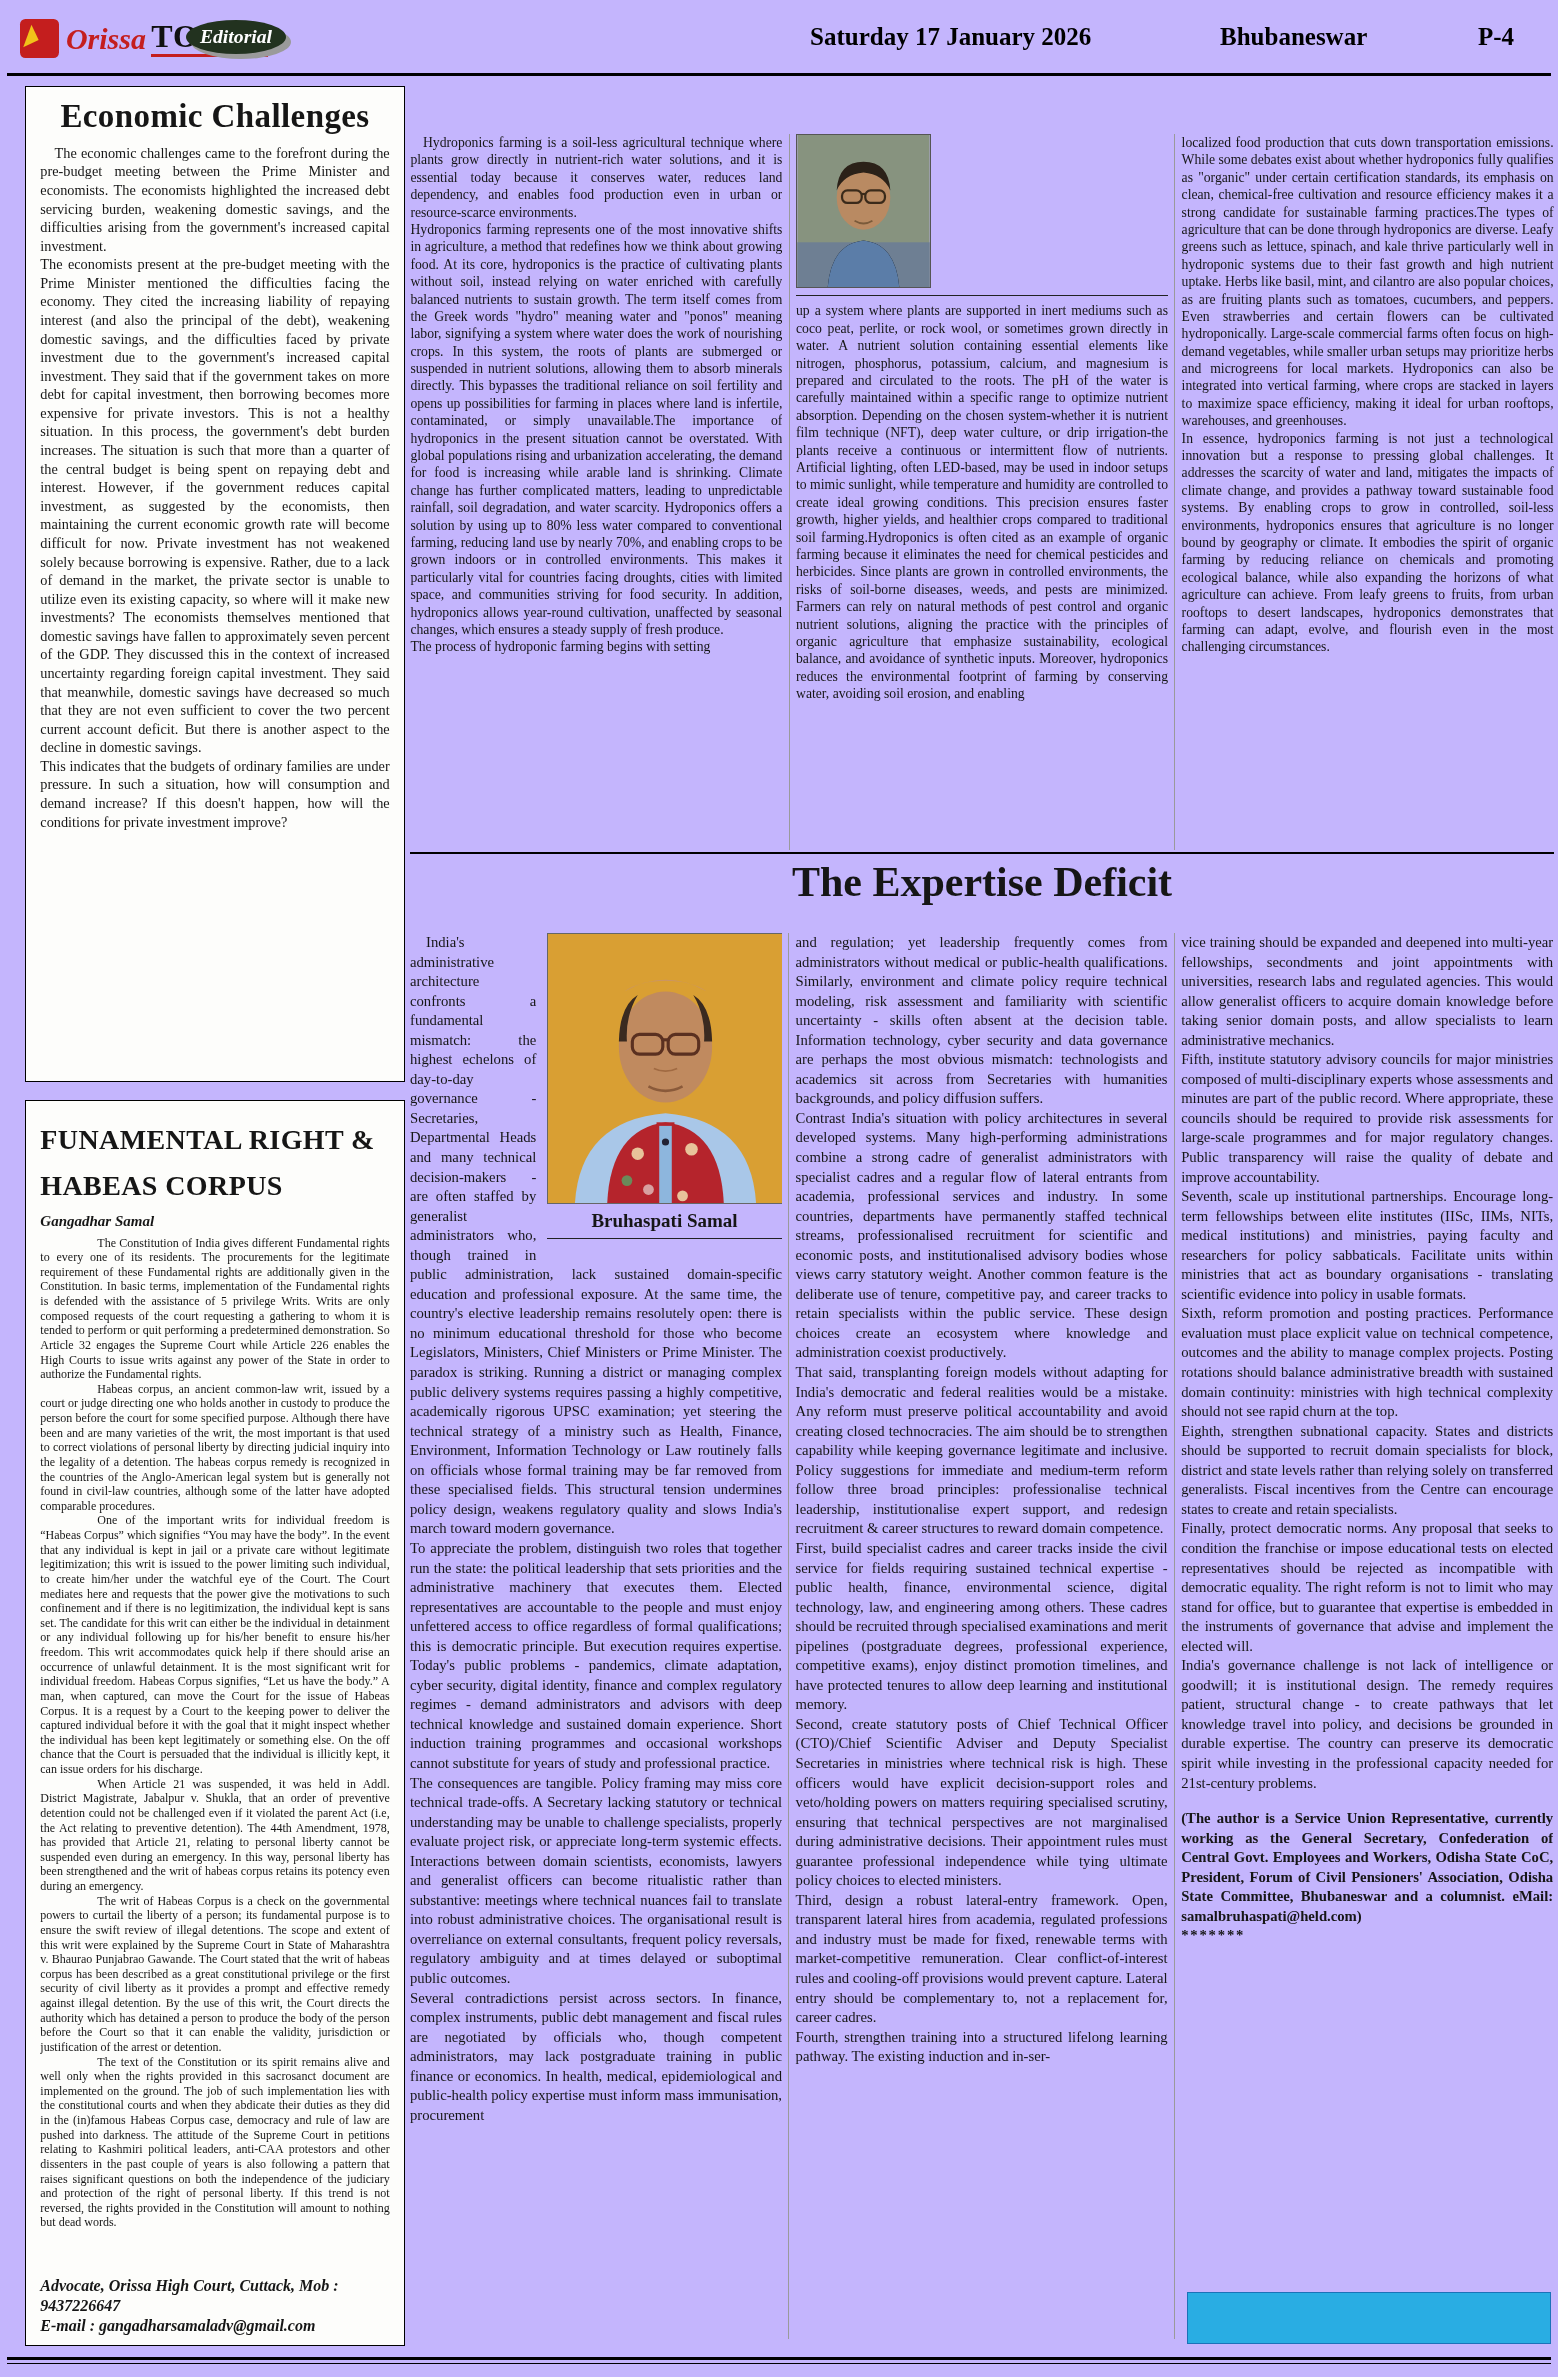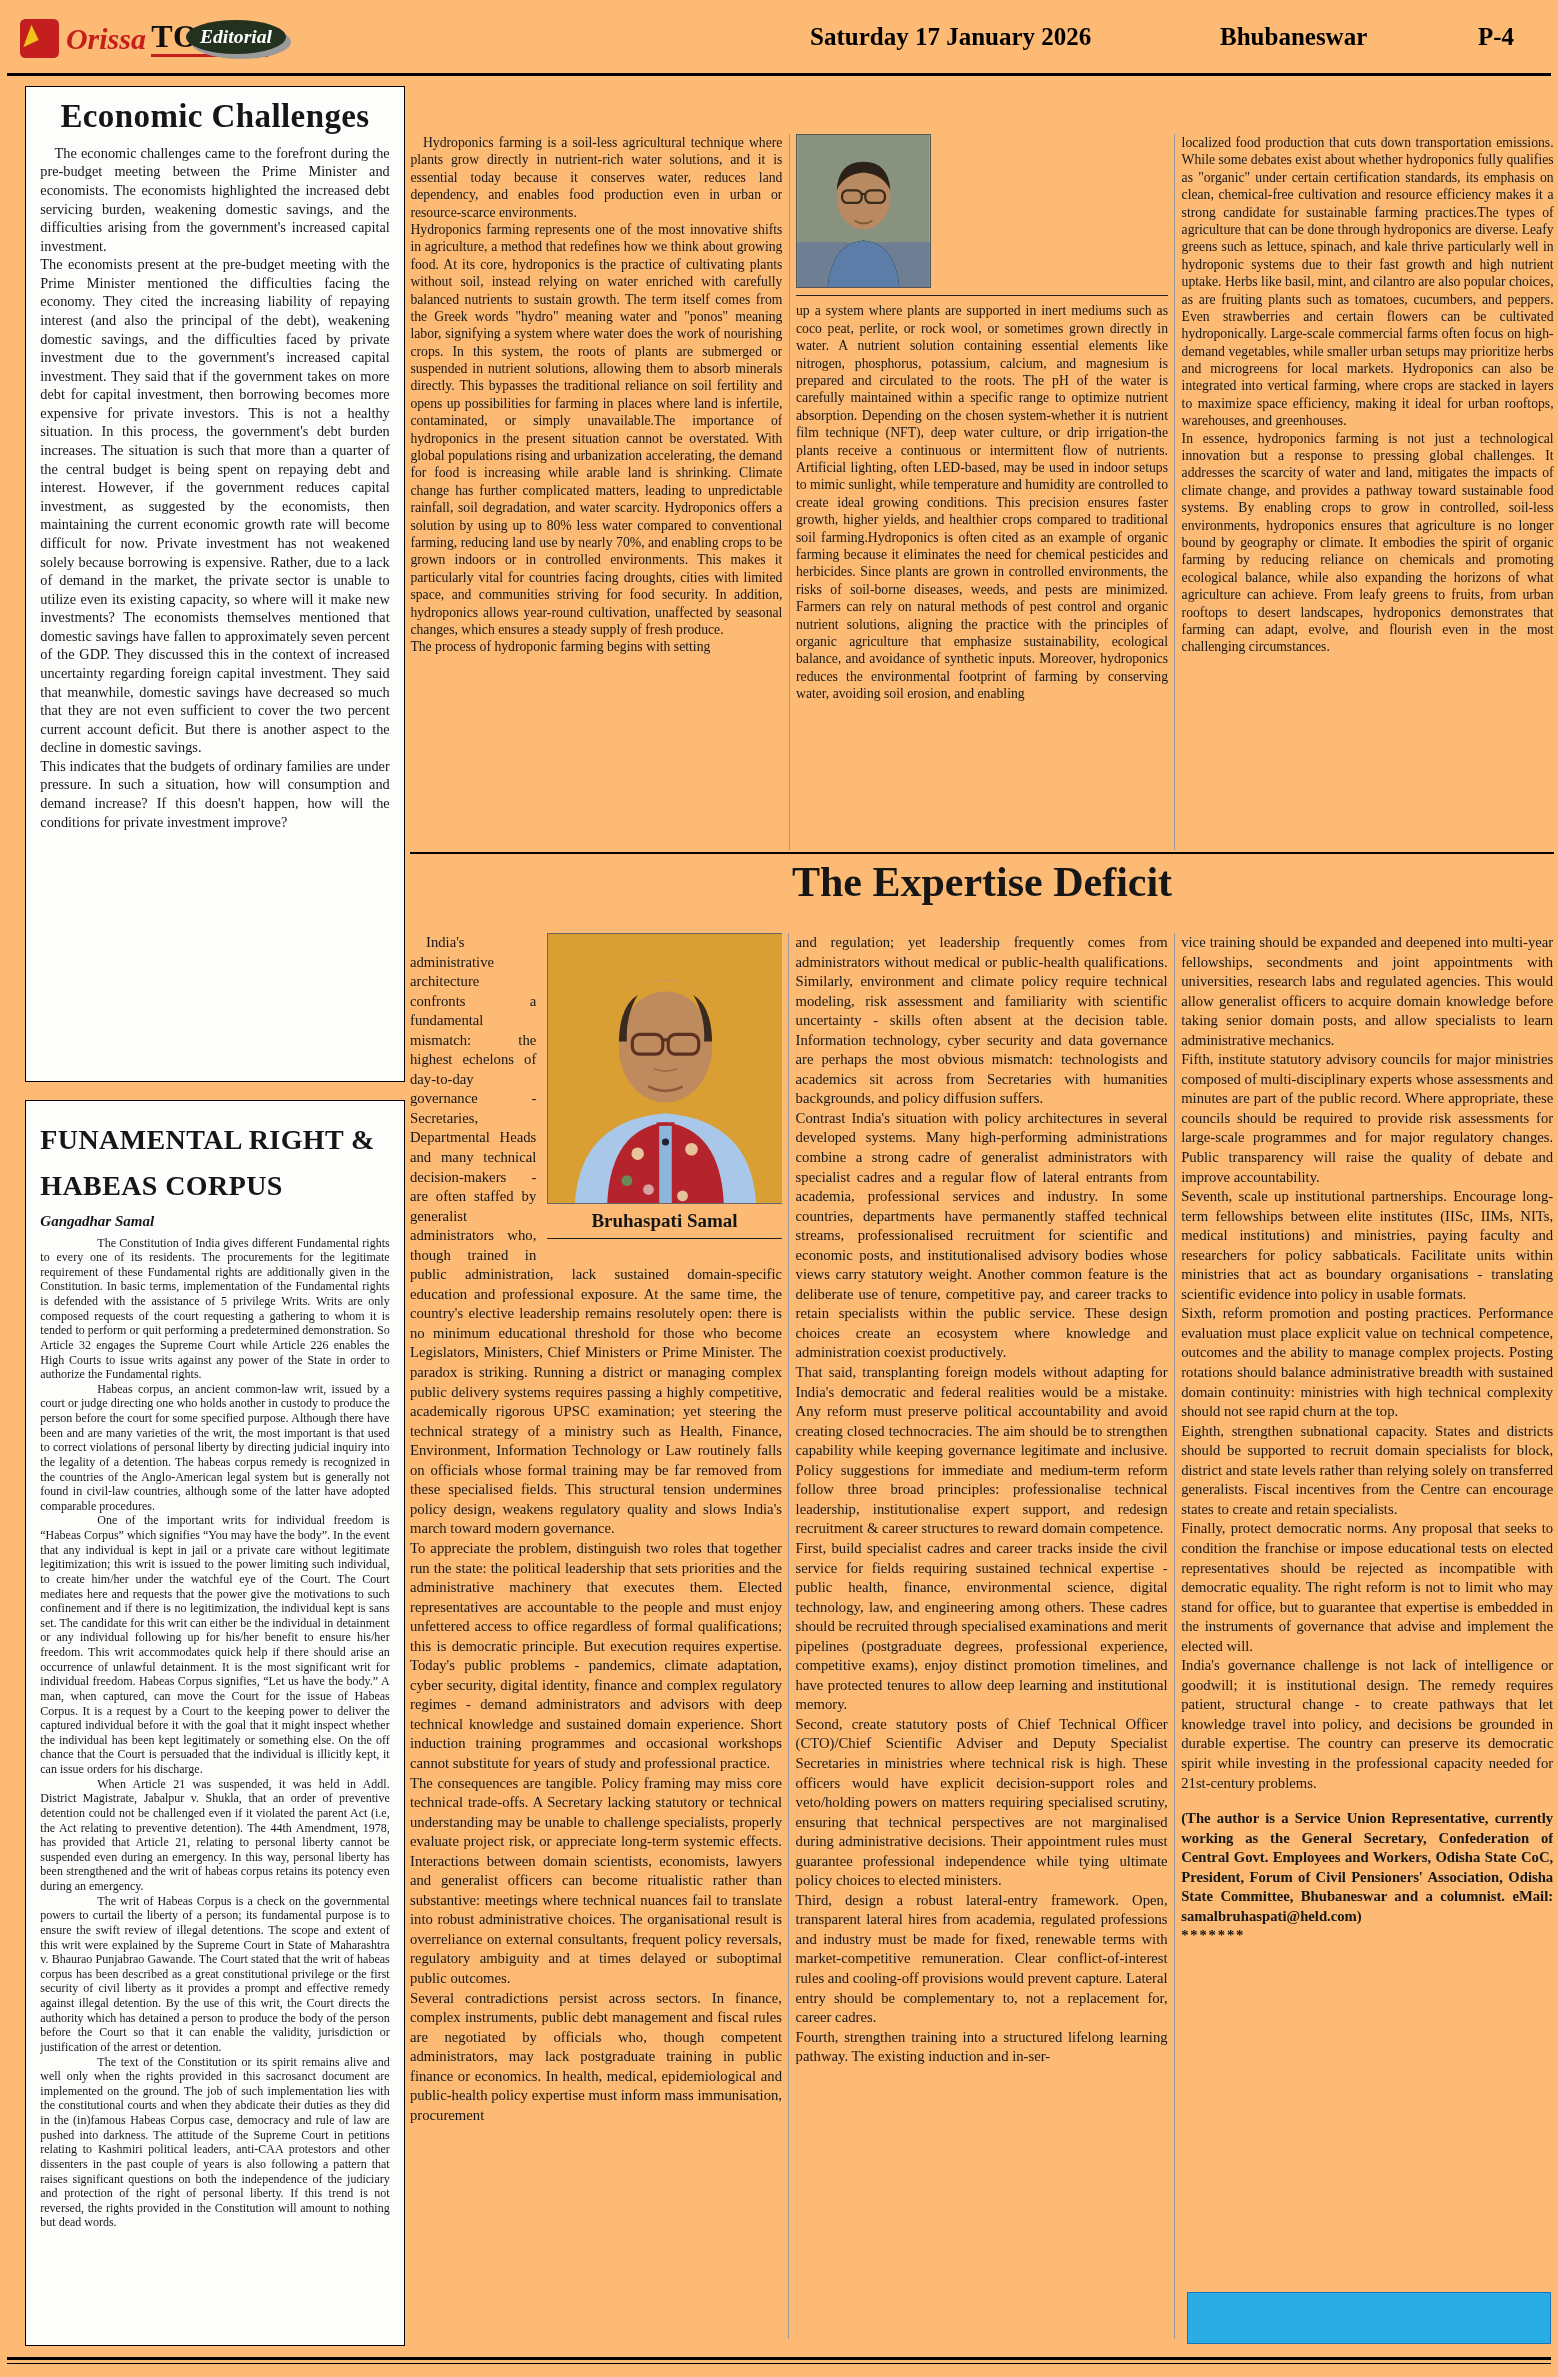--- a/index.html
+++ b/index.html
@@ -3,7 +3,7 @@
 <meta charset="utf-8">
 <style>
   html,body{margin:0;padding:0;background:#e8e8e4;}
-  #page{position:relative;width:1558px;height:2377px;background:#fdba74;margin:0 auto;
+  #page{position:relative;width:1558px;height:2377px;background:#c4b5fd;margin:0 auto;
         font-family:"Liberation Serif","DejaVu Serif",serif;color:#161616;overflow:hidden;}
 
   

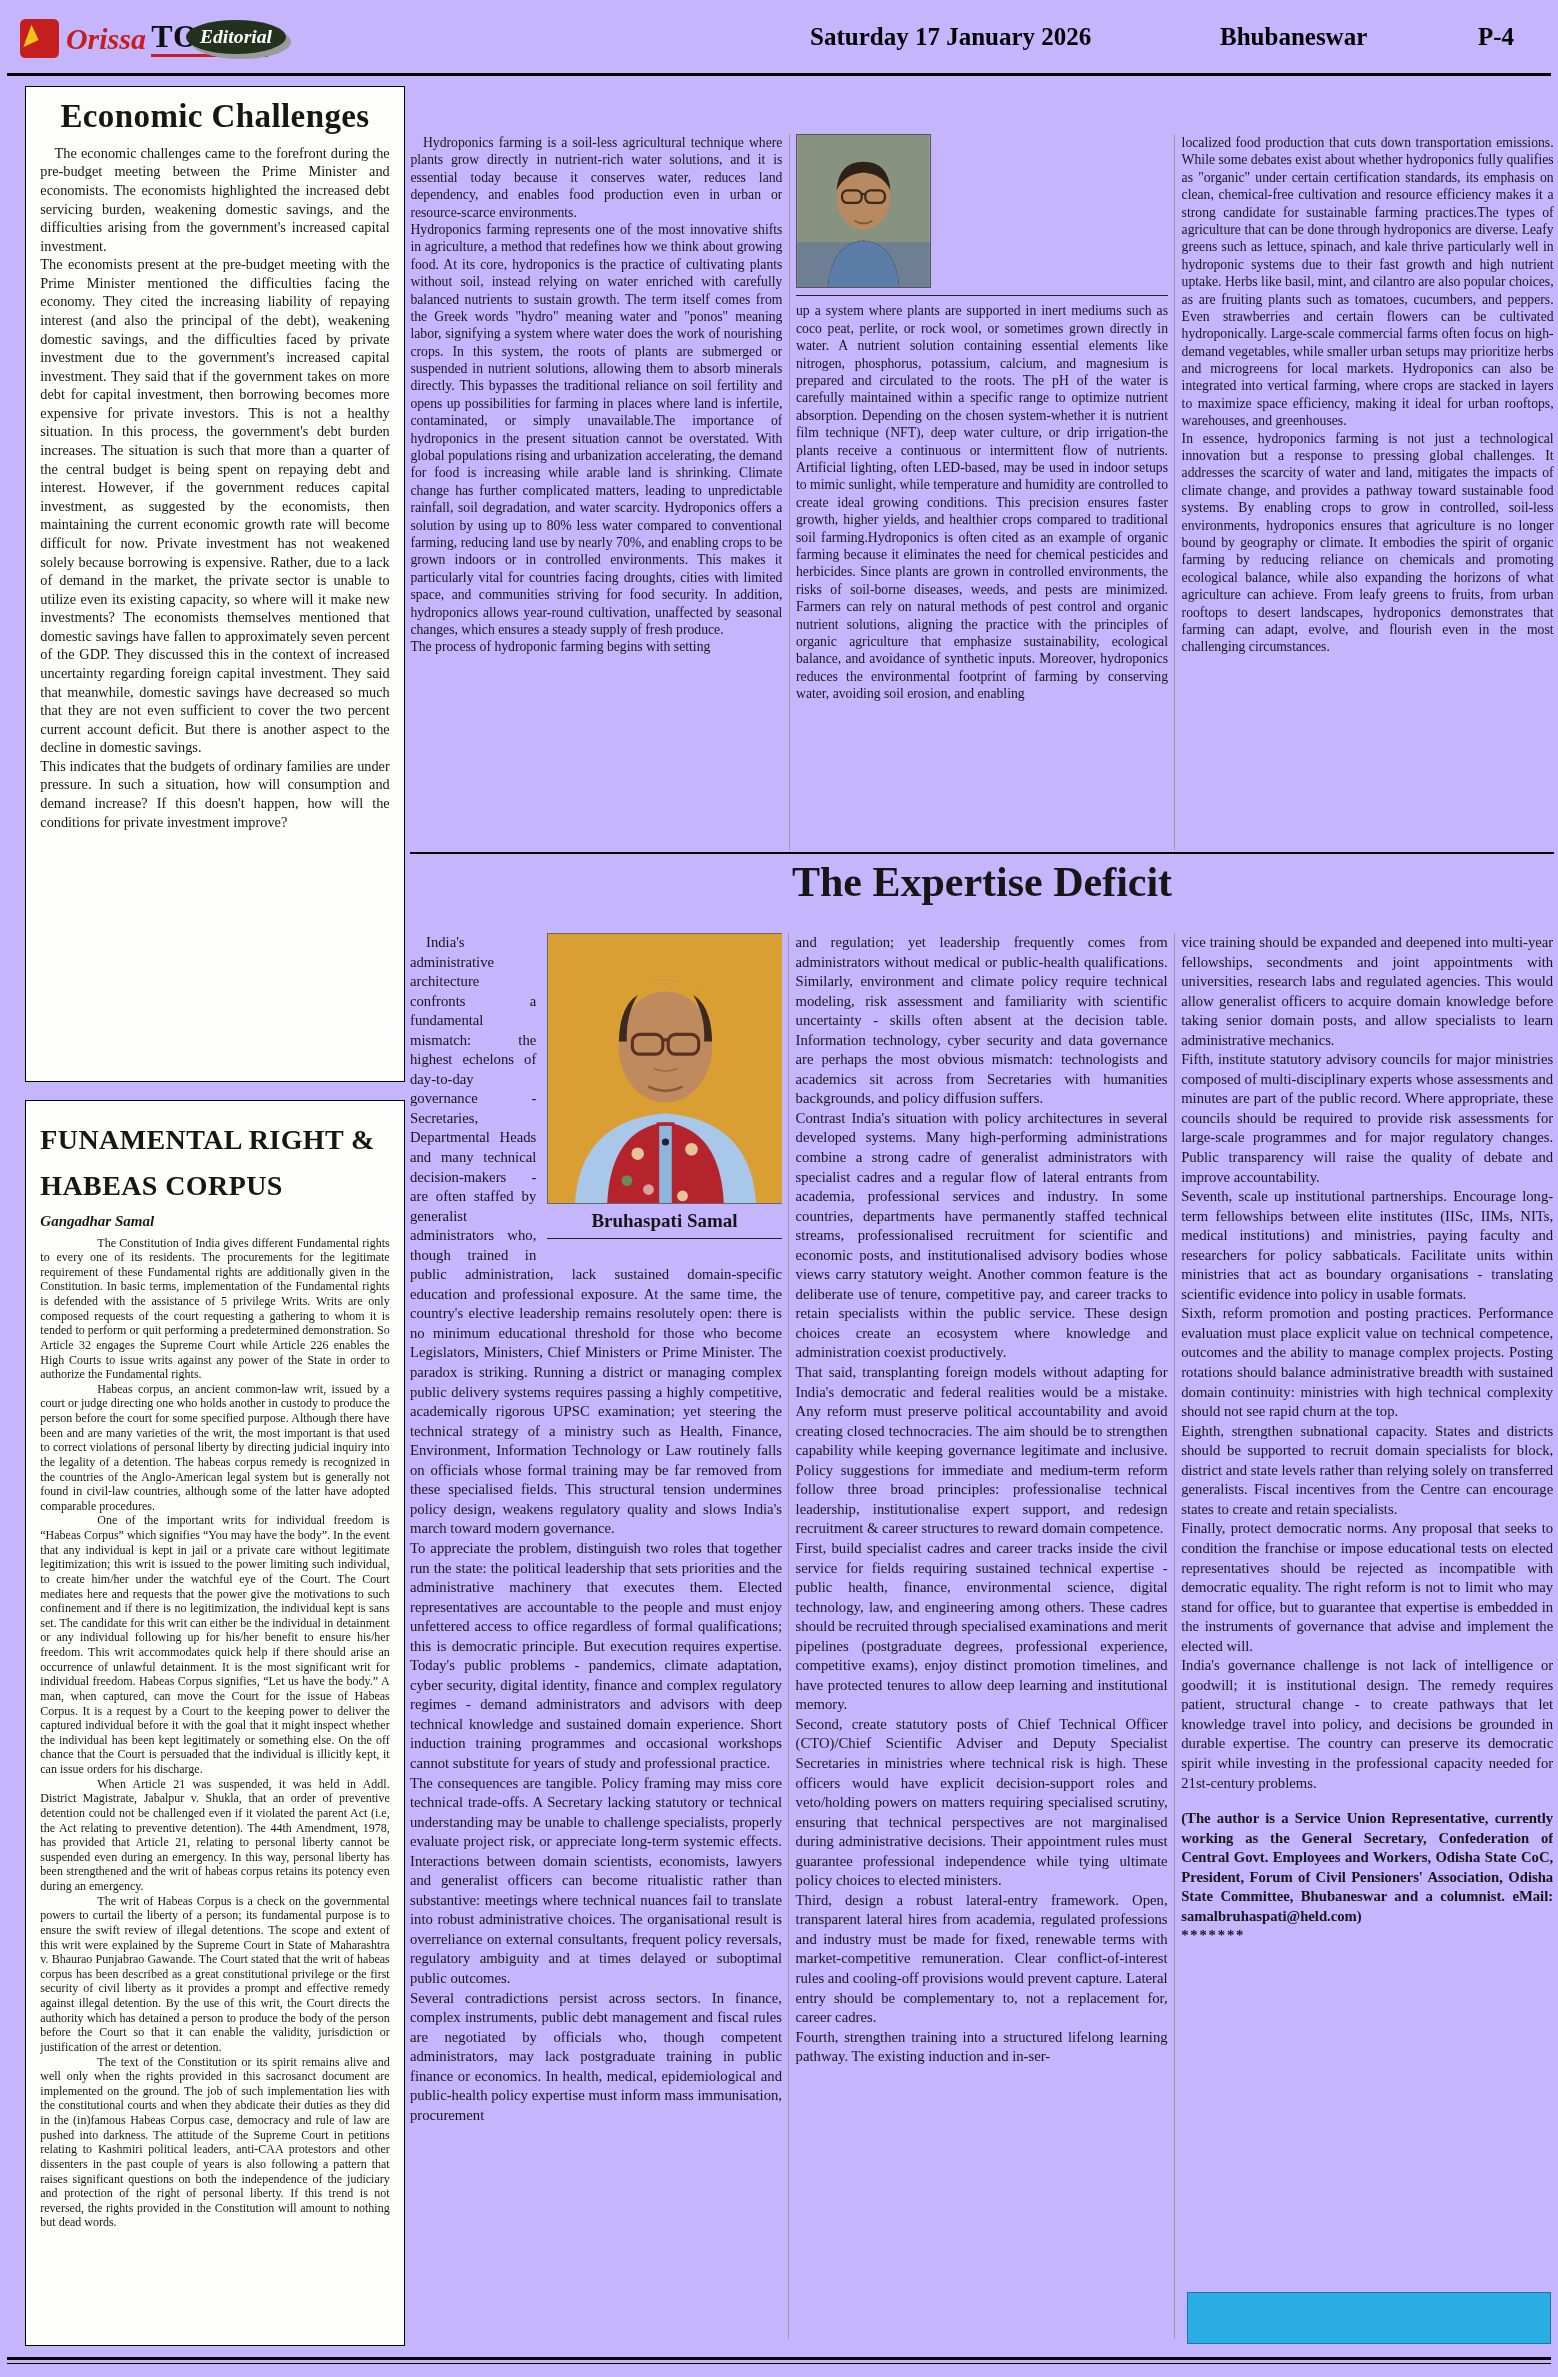--- a/index.html
+++ b/index.html
@@ -214,6 +214,10 @@
         <p>The writ of Habeas Corpus is a check on the governmental powers to curtail the liberty of a person; its fundamental purpose is to ensure the swift review of illegal detentions. The scope and extent of this writ were explained by the Supreme Court in State of Maharashtra v. Bhaurao Punjabrao Gawande. The Court stated that the writ of habeas corpus has been described as a great constitutional privilege or the first security of civil liberty as it provides a prompt and effective remedy against illegal detention. By the use of this writ, the Court directs the authority which has detained a person to produce the body of the person before the Court so that it can enable the validity, jurisdiction or justification of the arrest or detention.</p>
         <p>The text of the Constitution or its spirit remains alive and well only when the rights provided in this sacrosanct document are implemented on the ground. The job of such implementation lies with the constitutional courts and when they abdicate their duties as they did in the (in)famous Habeas Corpus case, democracy and rule of law are pushed into darkness. The attitude of the Supreme Court in petitions relating to Kashmiri political leaders, anti-CAA protestors and other dissenters in the past couple of years is also following a pattern that raises significant questions on both the independence of the judiciary and protection of the right of personal liberty. If this trend is not reversed, the rights provided in the Constitution will amount to nothing but dead words.</p>
       </div>
+    <div class="foot">
+      <div>Advocate, Orissa High Court, Cuttack, Mob : 9437226647</div>
+      <div>E-mail : gangadharsamaladv@gmail.com</div>
+    </div>
   </div>
 
   <div id="ad-box"></div>

